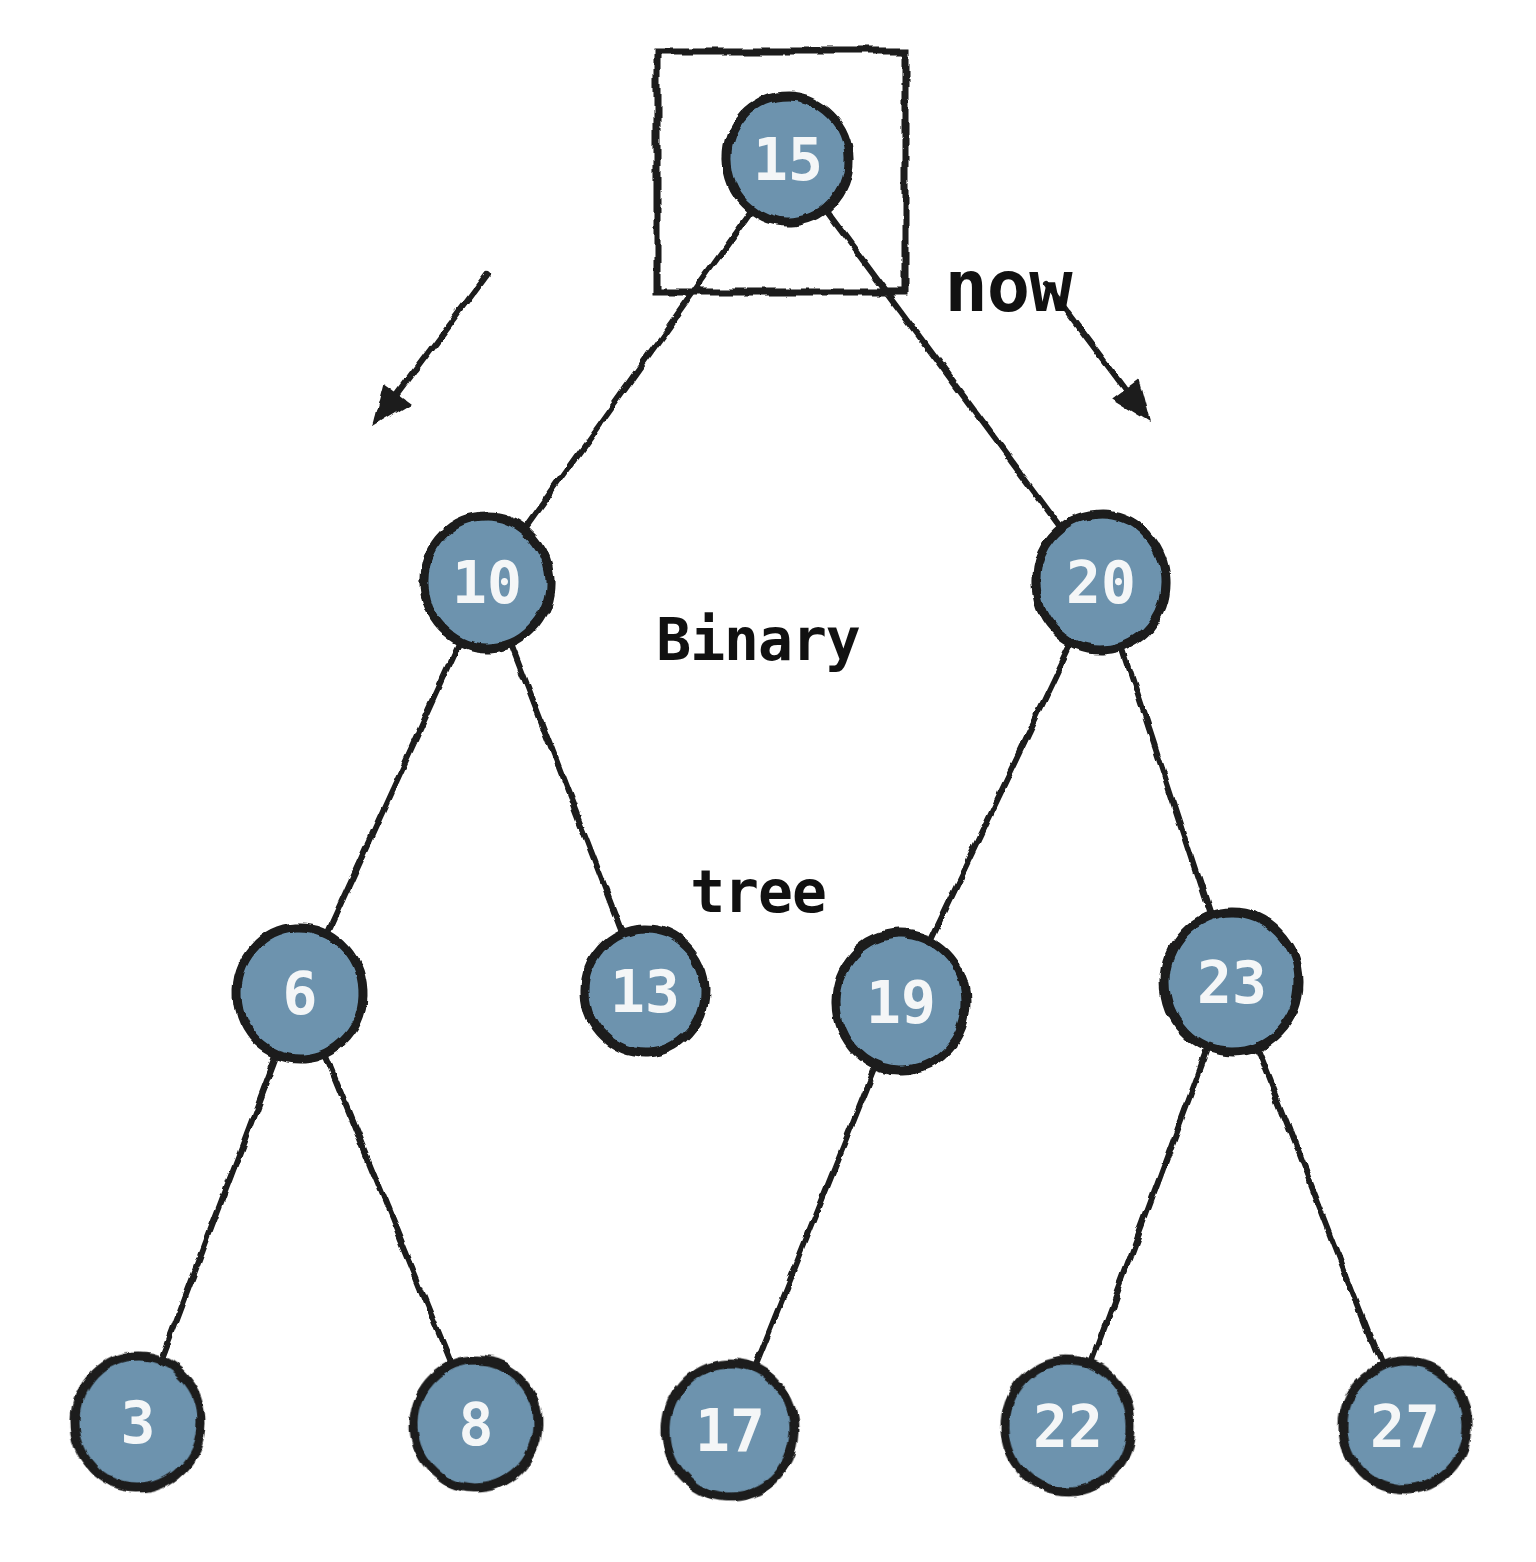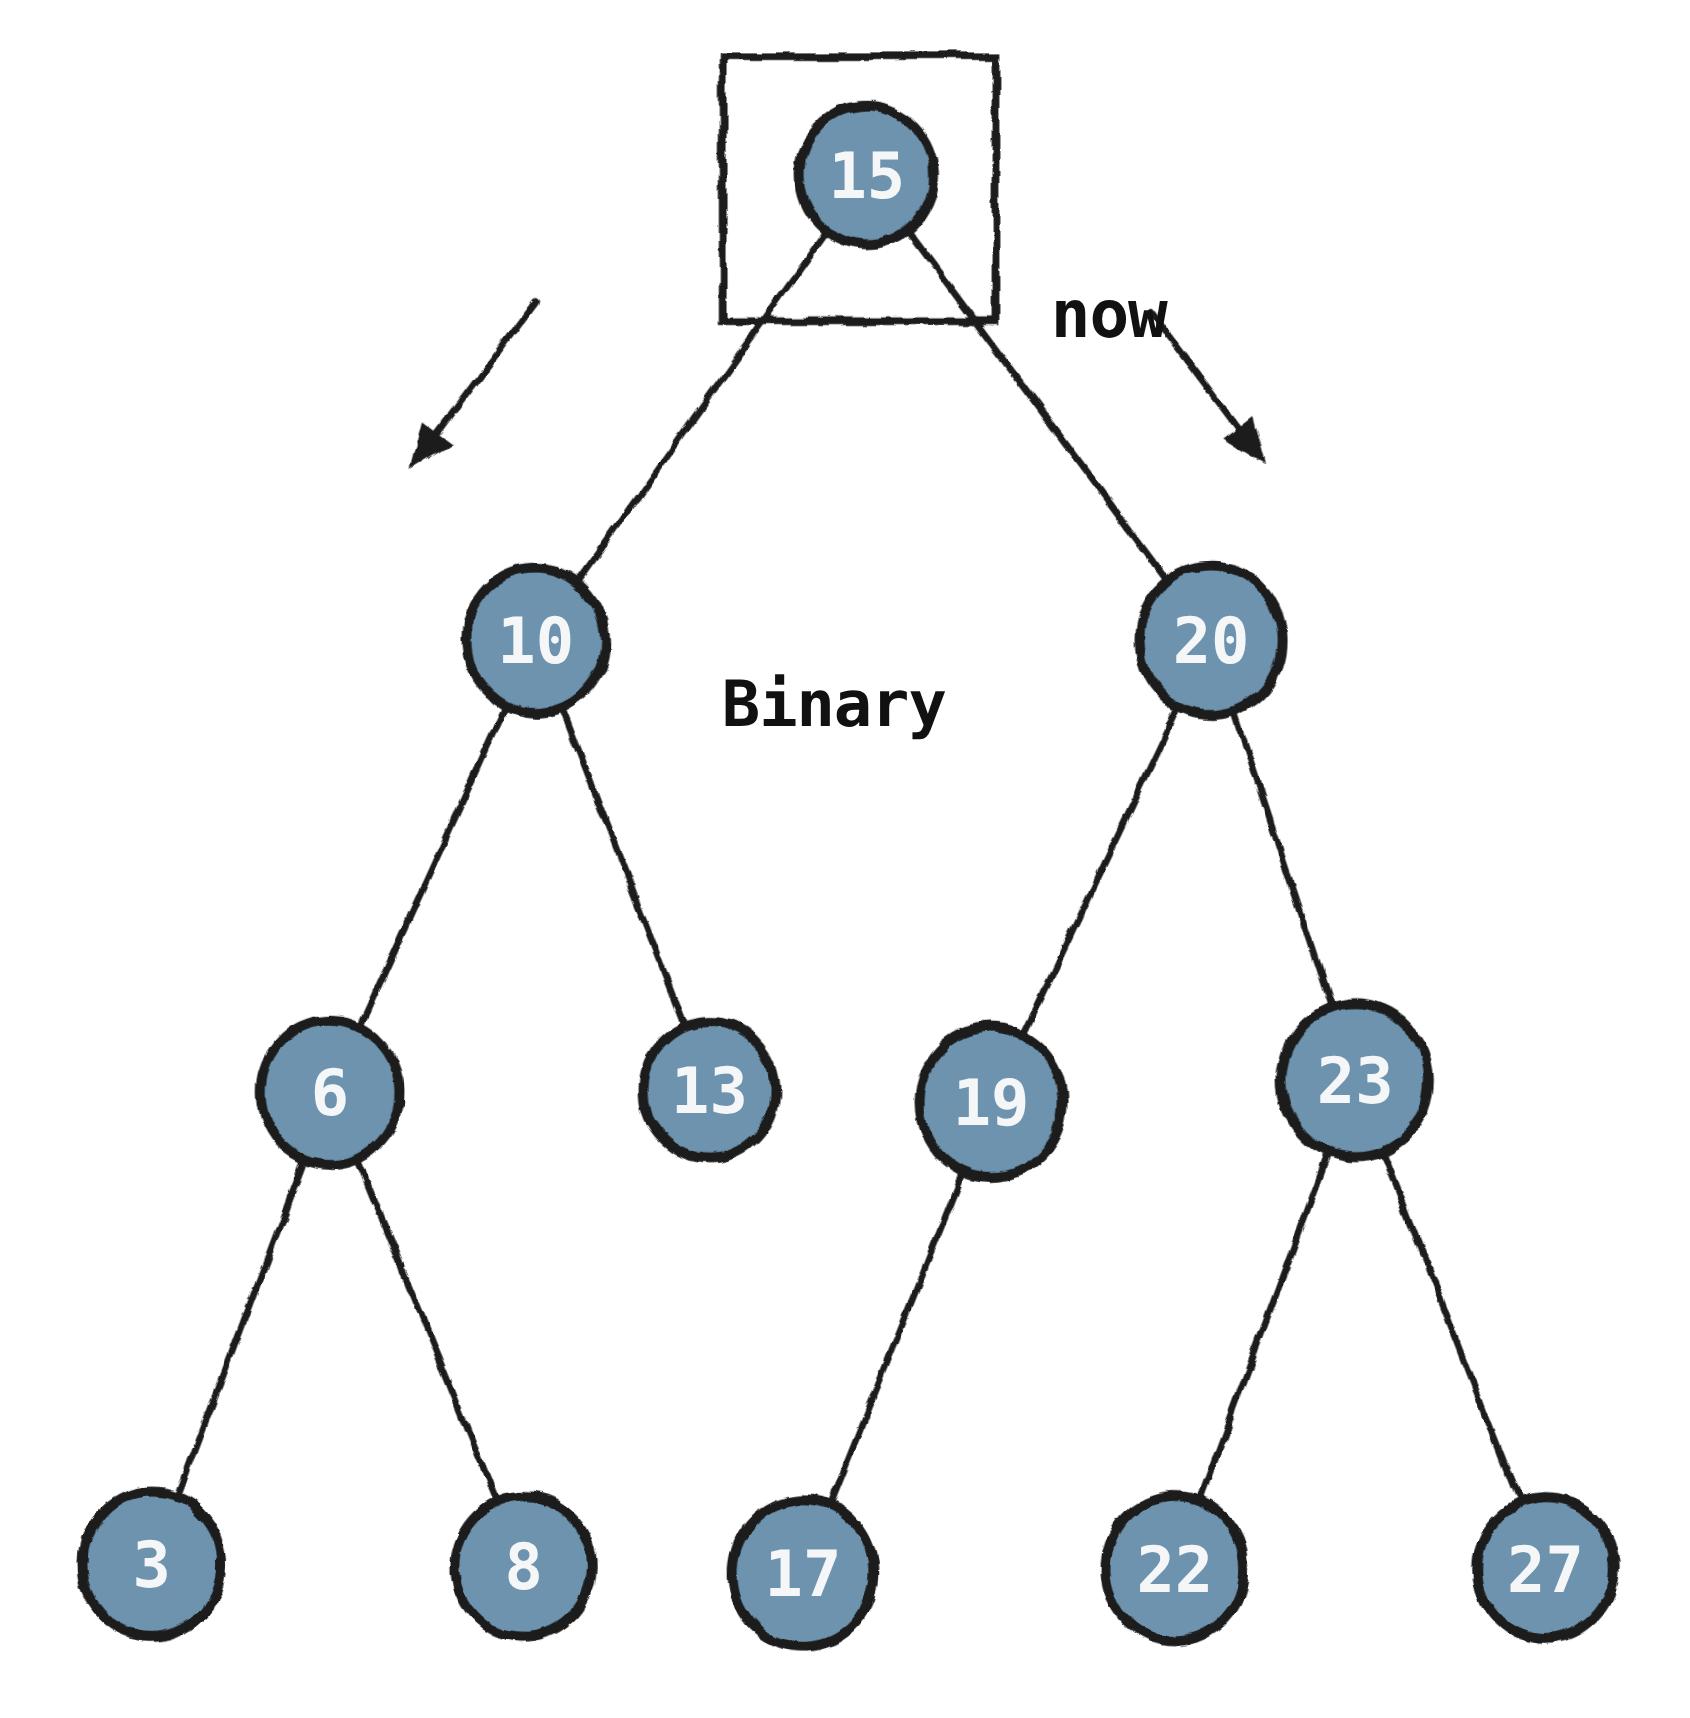--- a/index.html
+++ b/index.html
@@ -30,7 +30,7 @@
   }
   .now-label {
     left: 898px; top: 50px; width: 220px;
-    font-size: 60px; line-height: 80px;
+    font-size: 72px; line-height: 80px;
   }
   .tree-title {
     left: 558px; top: 394px; width: 400px;

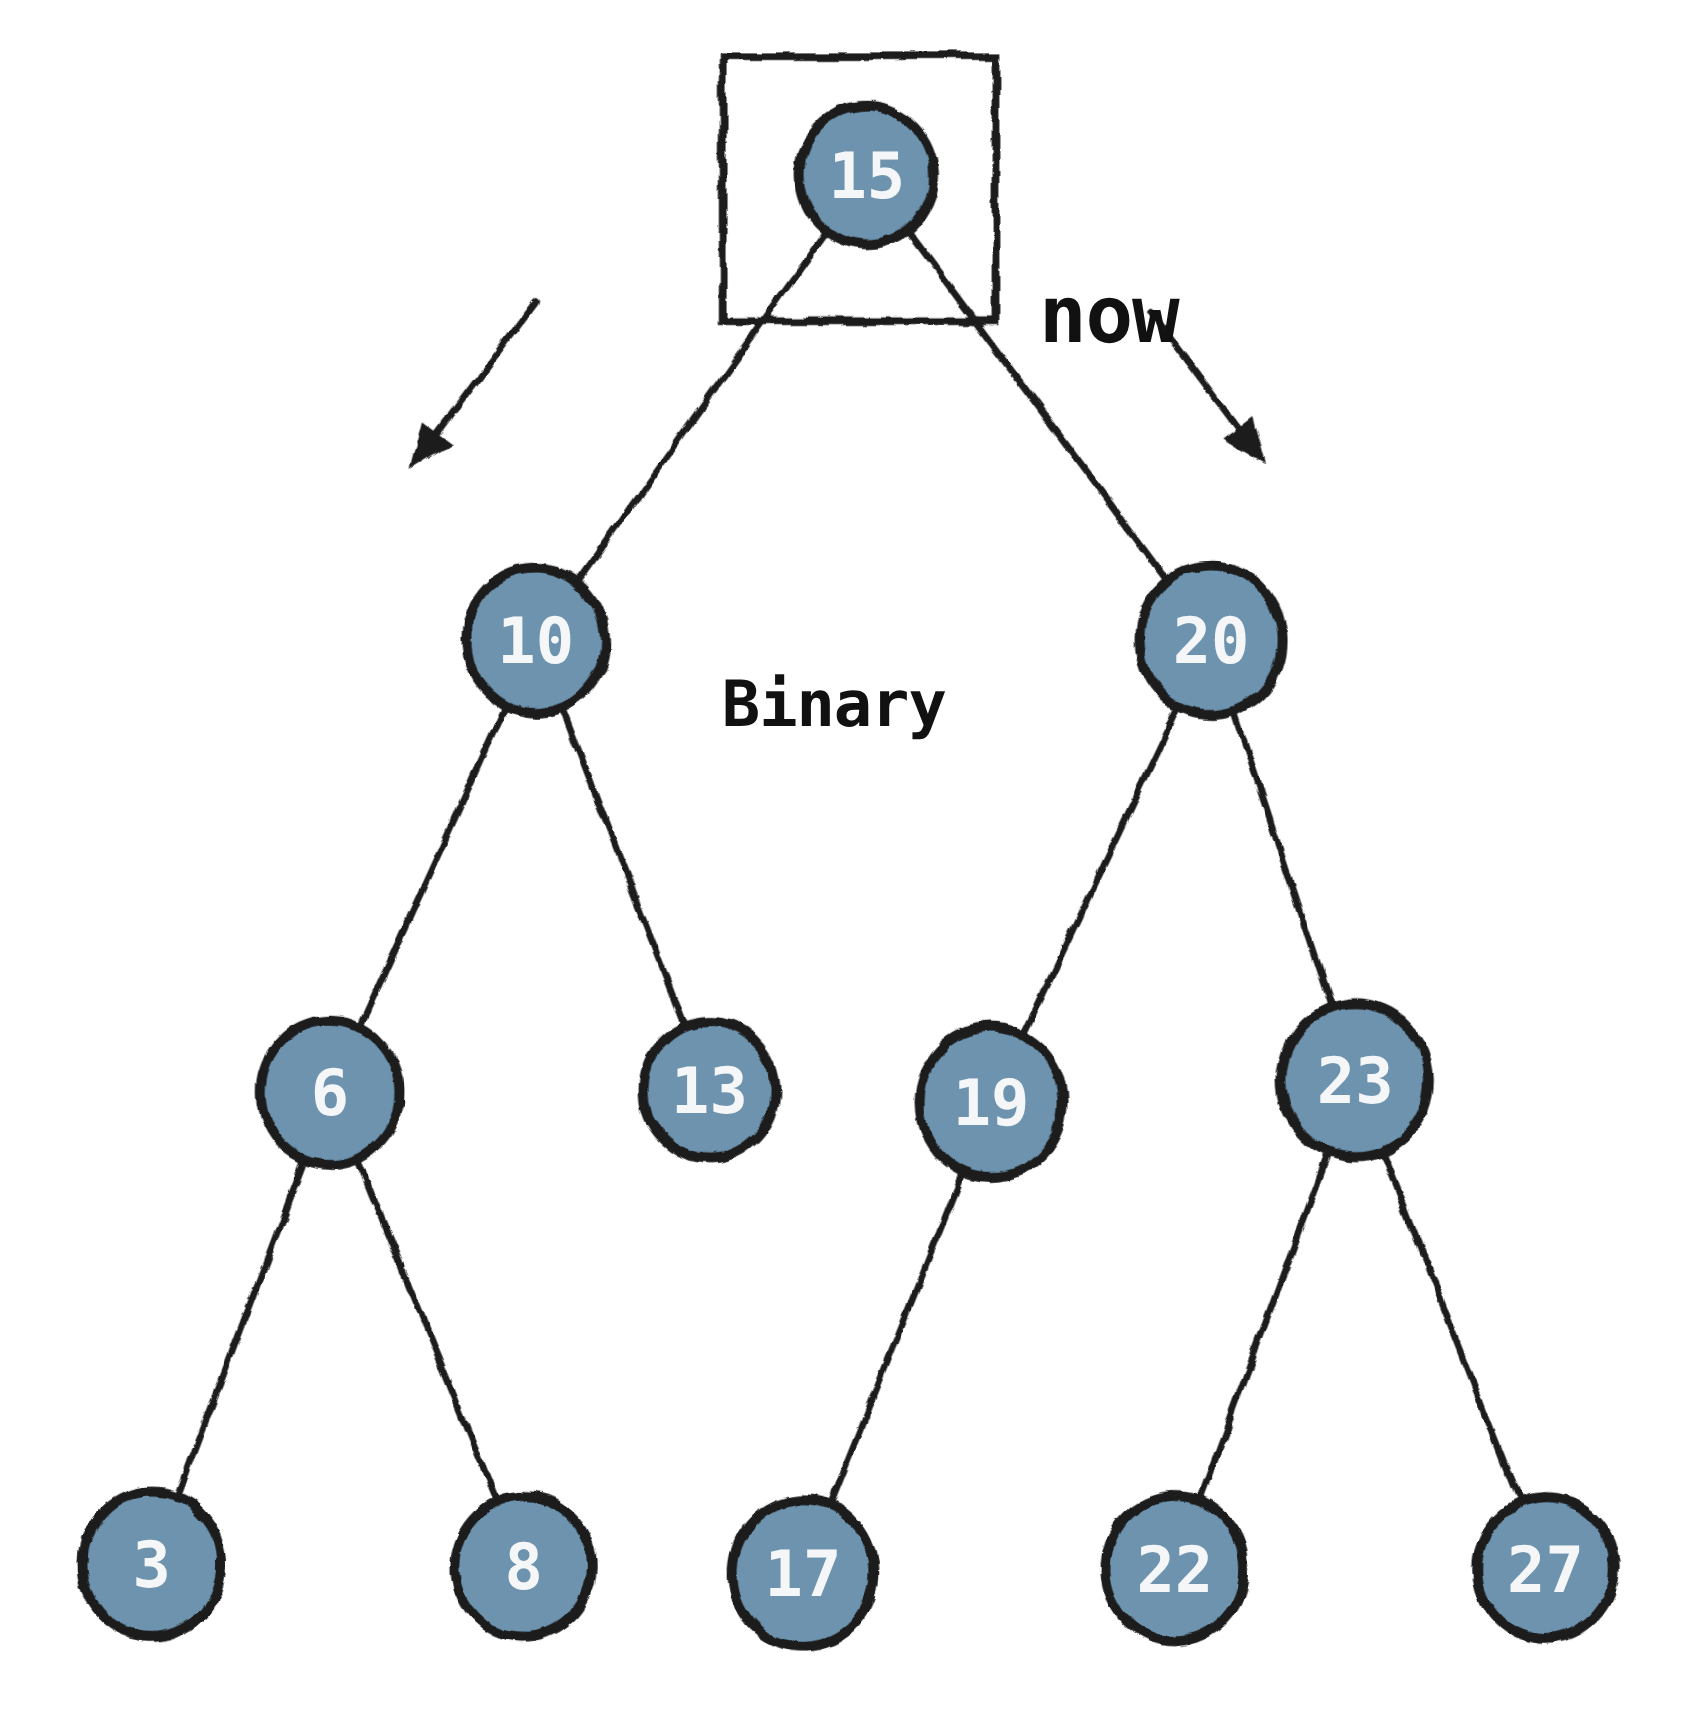--- a/index.html
+++ b/index.html
@@ -105,6 +105,7 @@
 
   <div class="label tree-title" style="color: rgb(17, 17, 17);">
     <div>Binary</div>
+    <div>tree</div>
   </div>
 
 </div>

